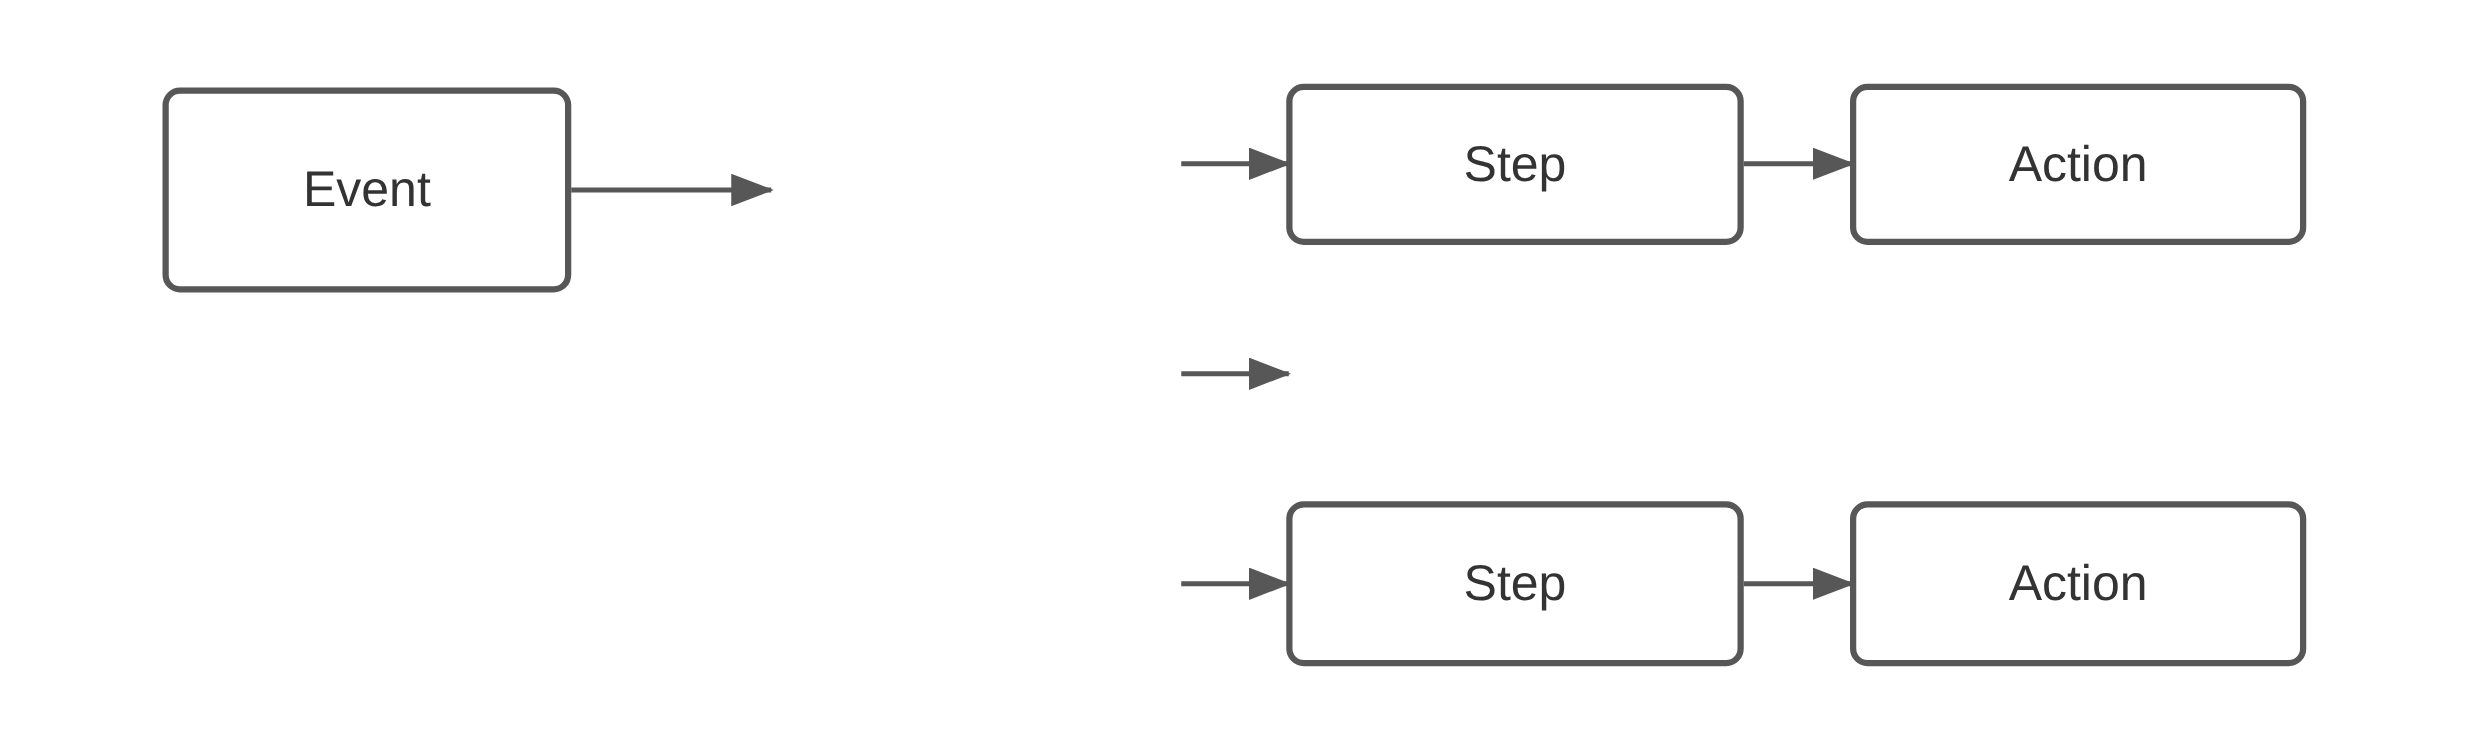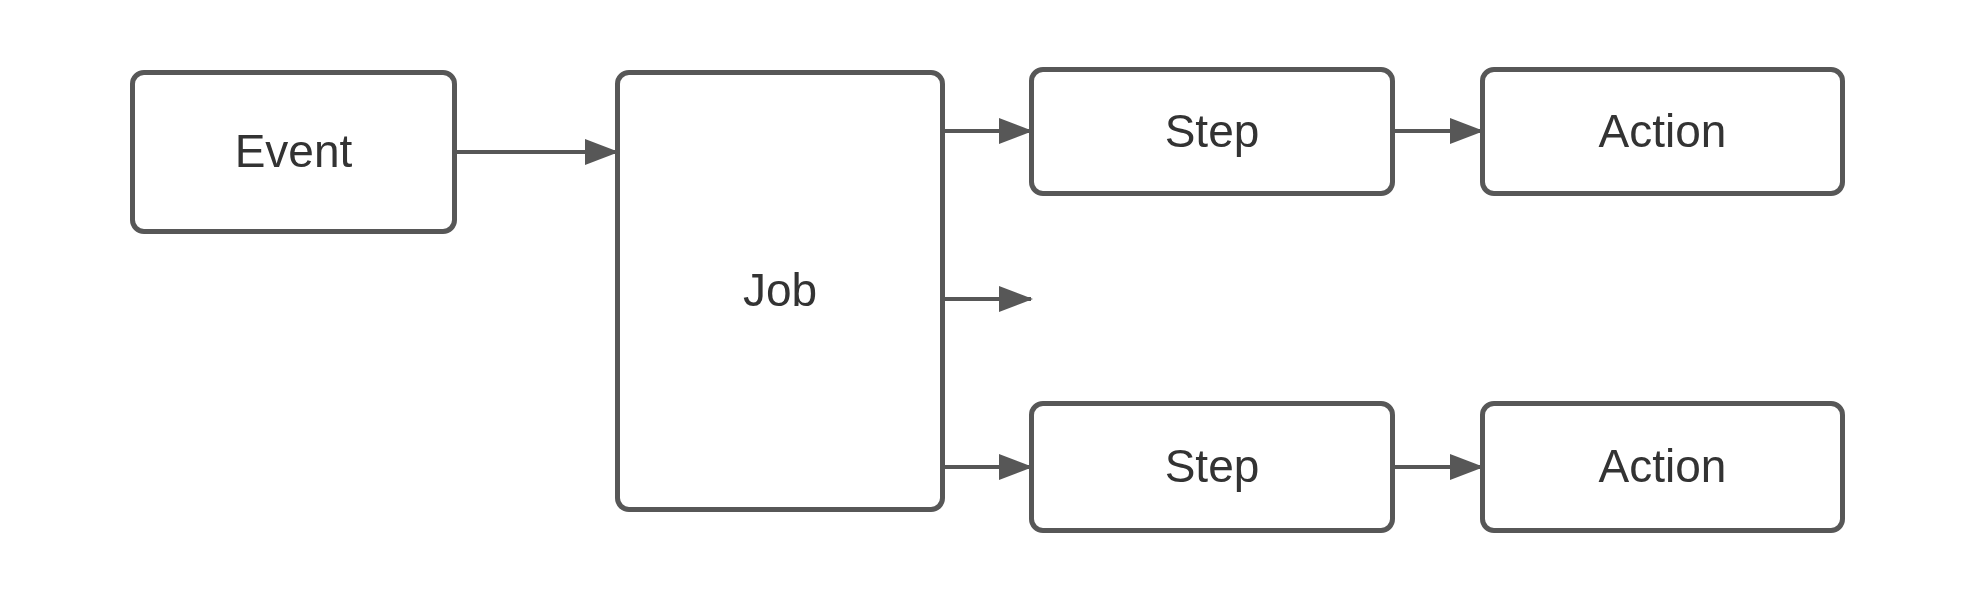--- a/index.html
+++ b/index.html
@@ -42,7 +42,7 @@
   }
   .node-label {
     color: var(--text, #333333);
-    font-size: 46px;
+    font-size: 40px;
     line-height: 1.2;
     white-space: nowrap;
     text-align: center;

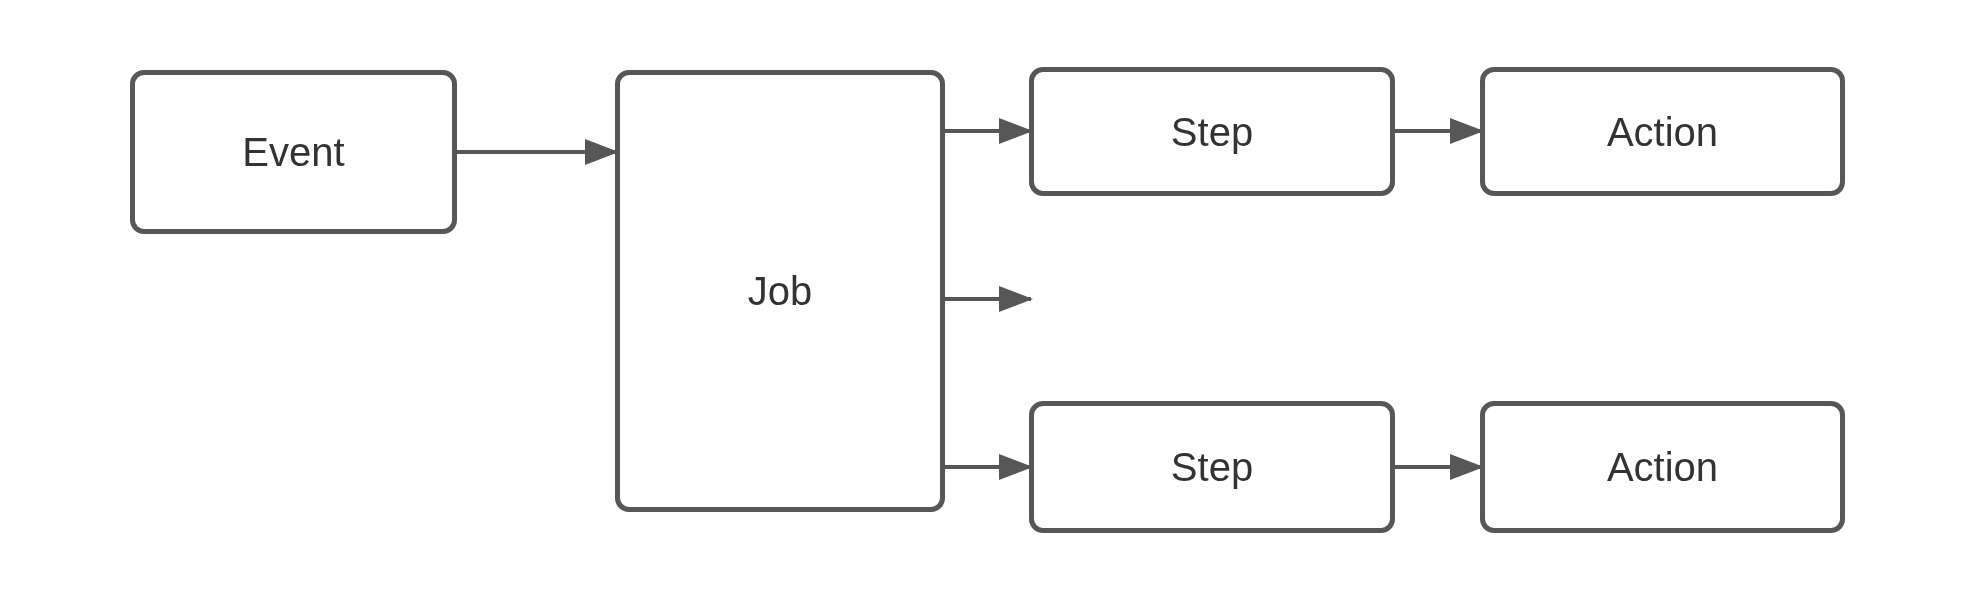--- a/index.html
+++ b/index.html
@@ -69,9 +69,6 @@
       <div class="node" style="left: 130px; top: 70px; width: 327px; height: 164px;">
         <span class="node-label">Event</span>
       </div>
-      <div class="node" style="left: 615px; top: 70px; width: 330px; height: 442px;">
-        <span class="node-label">Job</span>
-      </div>
       <div class="node" style="left: 1029px; top: 67px; width: 366px; height: 129px;">
         <span class="node-label">Step</span>
       </div>

